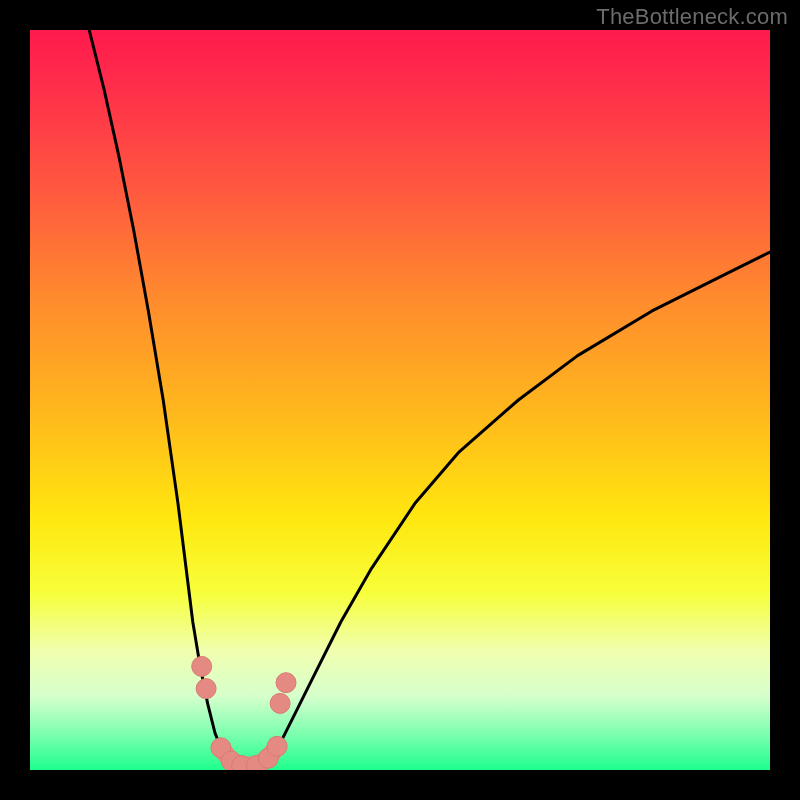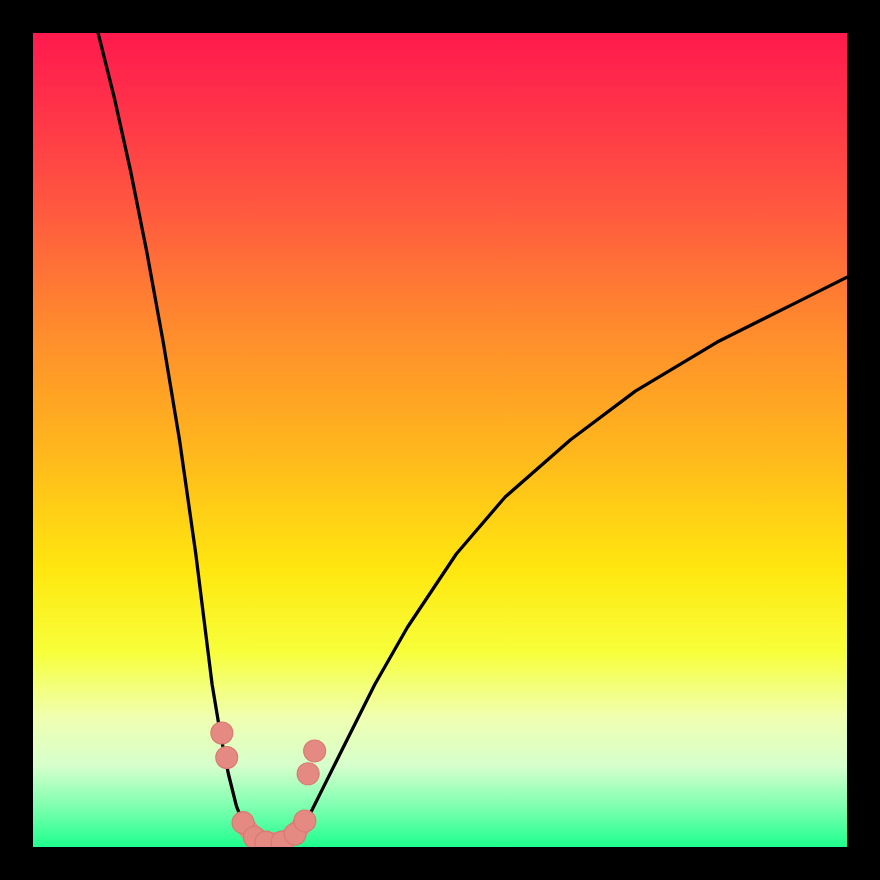--- a/index.html
+++ b/index.html
@@ -60,6 +60,7 @@
 <body>
 
 <div class="frame">
+  <div class="watermark">TheBottleneck.com</div>
 
   <div class="plot">
     <svg id="chart-svg" width="740" height="740" viewBox="0 0 740 740">

